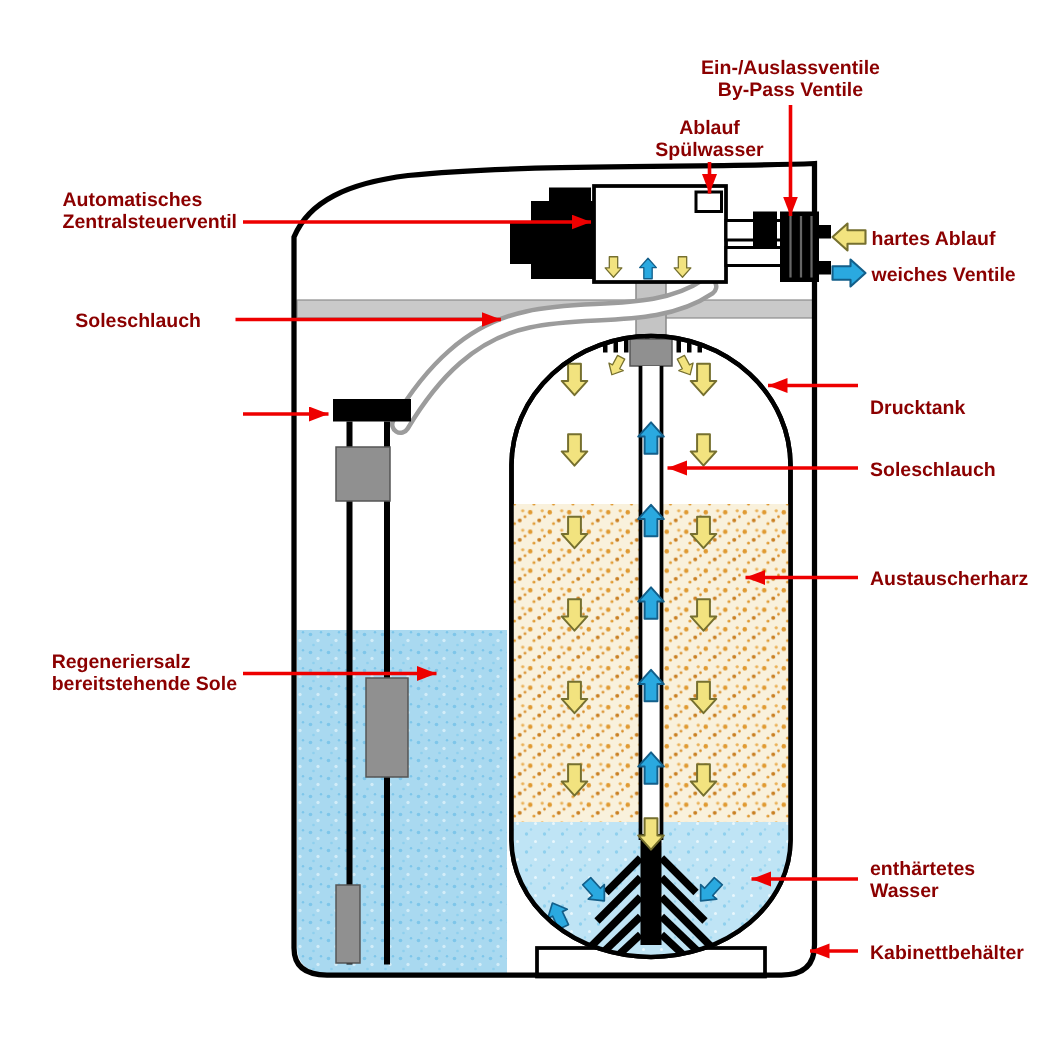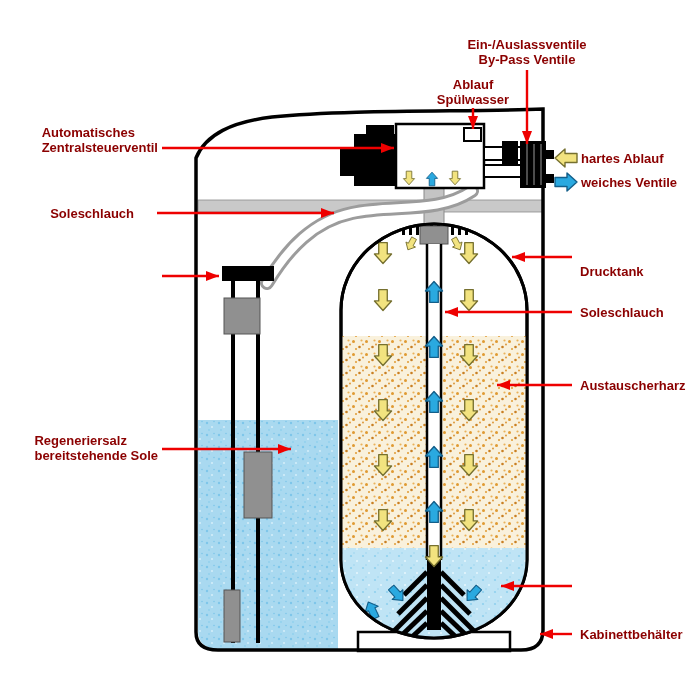--- a/index.html
+++ b/index.html
@@ -238,6 +238,10 @@
 <div class="lbl" style="left:580px;top:378px">
   <span class="ln">Austauscherharz</span>
 </div>
+<div class="lbl" style="left:580px;top:571px">
+  <span class="ln">enthärtetes</span>
+  <span class="ln">Wasser</span>
+</div>
 <div class="lbl" style="left:580px;top:627px">
   <span class="ln">Kabinettbehälter</span>
 </div>

